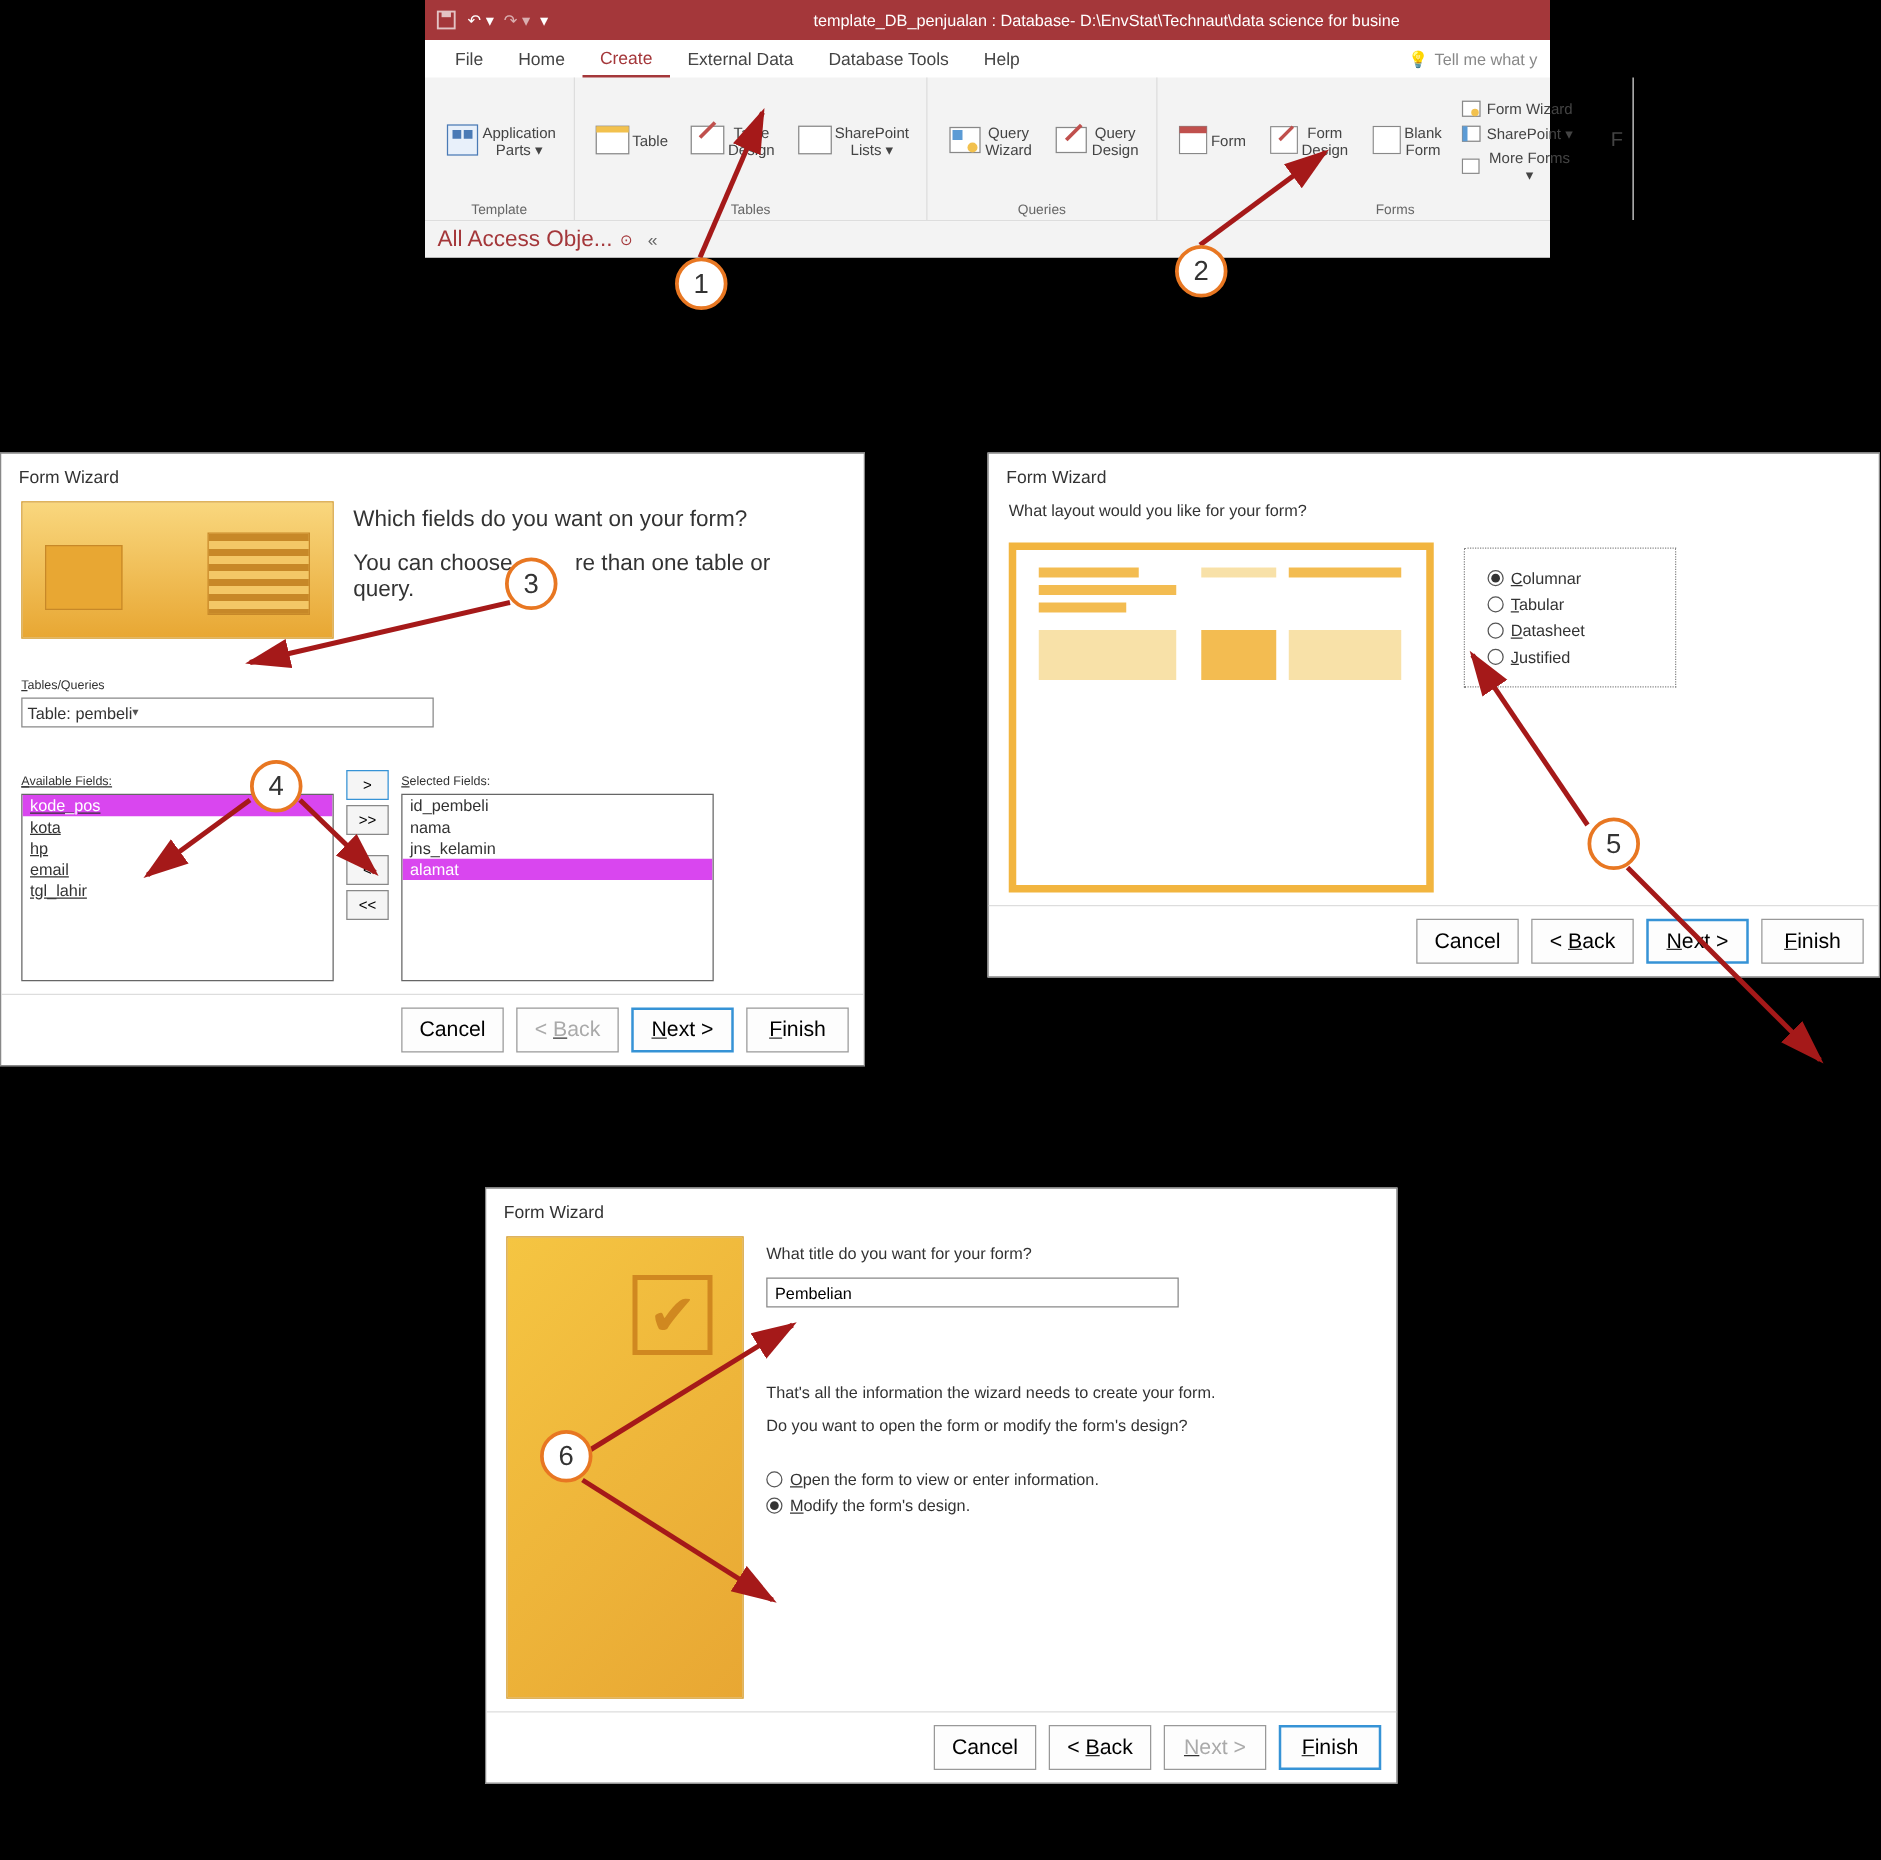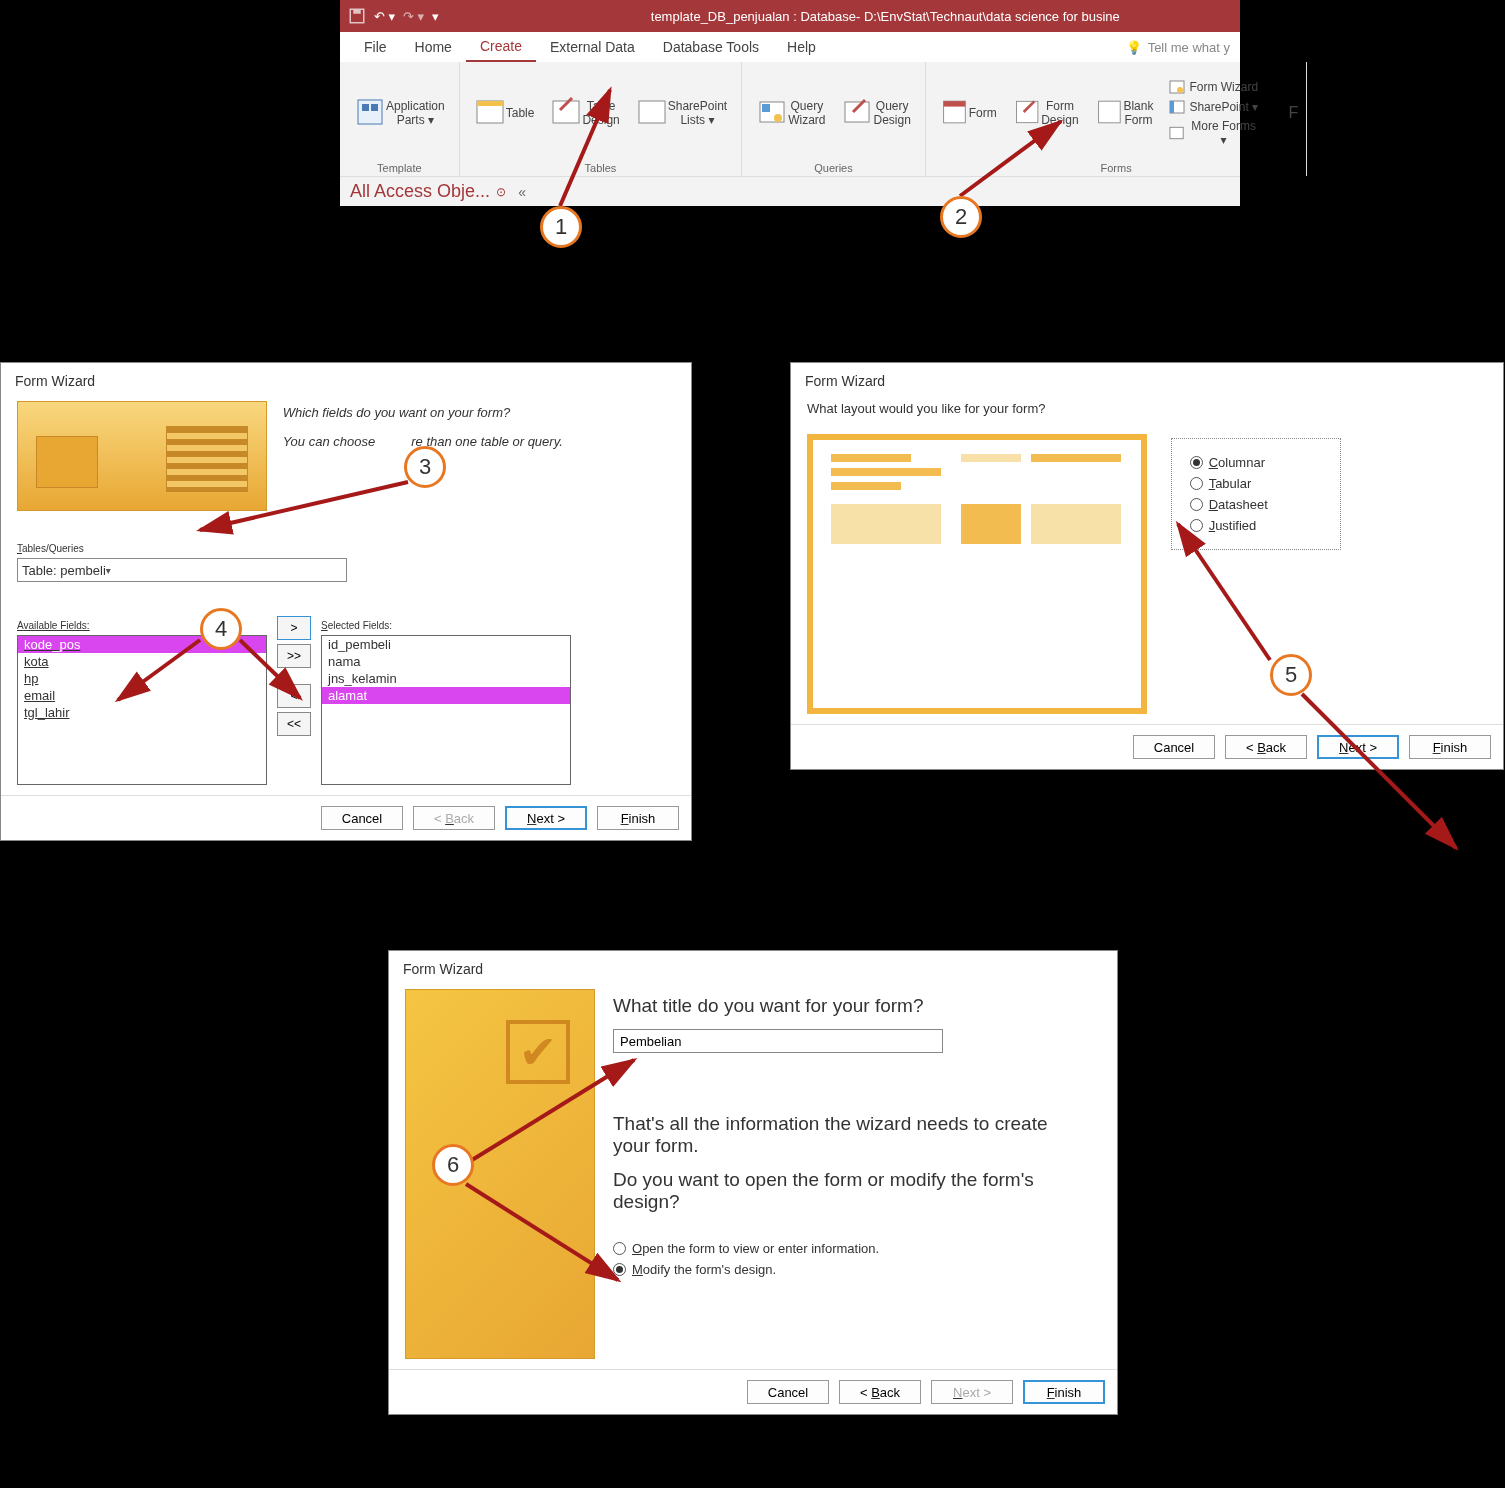--- a/index.html
+++ b/index.html
@@ -43,7 +43,7 @@
   .wiz-img-top::before { content:""; position:absolute; left:18px; top:34px; width:60px; height:50px; background:#e8a733; border:1px solid #c78828;}
   .wiz-img-top::after { content:""; position:absolute; right:18px; top:24px; width:80px; height:64px; background:repeating-linear-gradient(#c78828,#c78828 6px,#f3c766 6px,#f3c766 12px); border:1px solid #c78828;}
   .wiz-toptext { display:inline-block; vertical-align:top; width:380px; padding-top:4px;}
-  .wiz-toptext p { margin-bottom:14px; font-size:13px;font-style:italic;}
+  .wiz-toptext p { margin-bottom:14px; font-size:18px;}
   .label-u { text-decoration: underline; text-decoration-color:#333; text-underline-offset:1px;}
   .field-label { font-size:10px; margin:32px 0 4px;}
   .combo { width:330px; height:24px; border:1px solid #888; font-size:13px; padding:2px 4px; background:#fff; display:flex; align-items:center; justify-content:flex-start;}

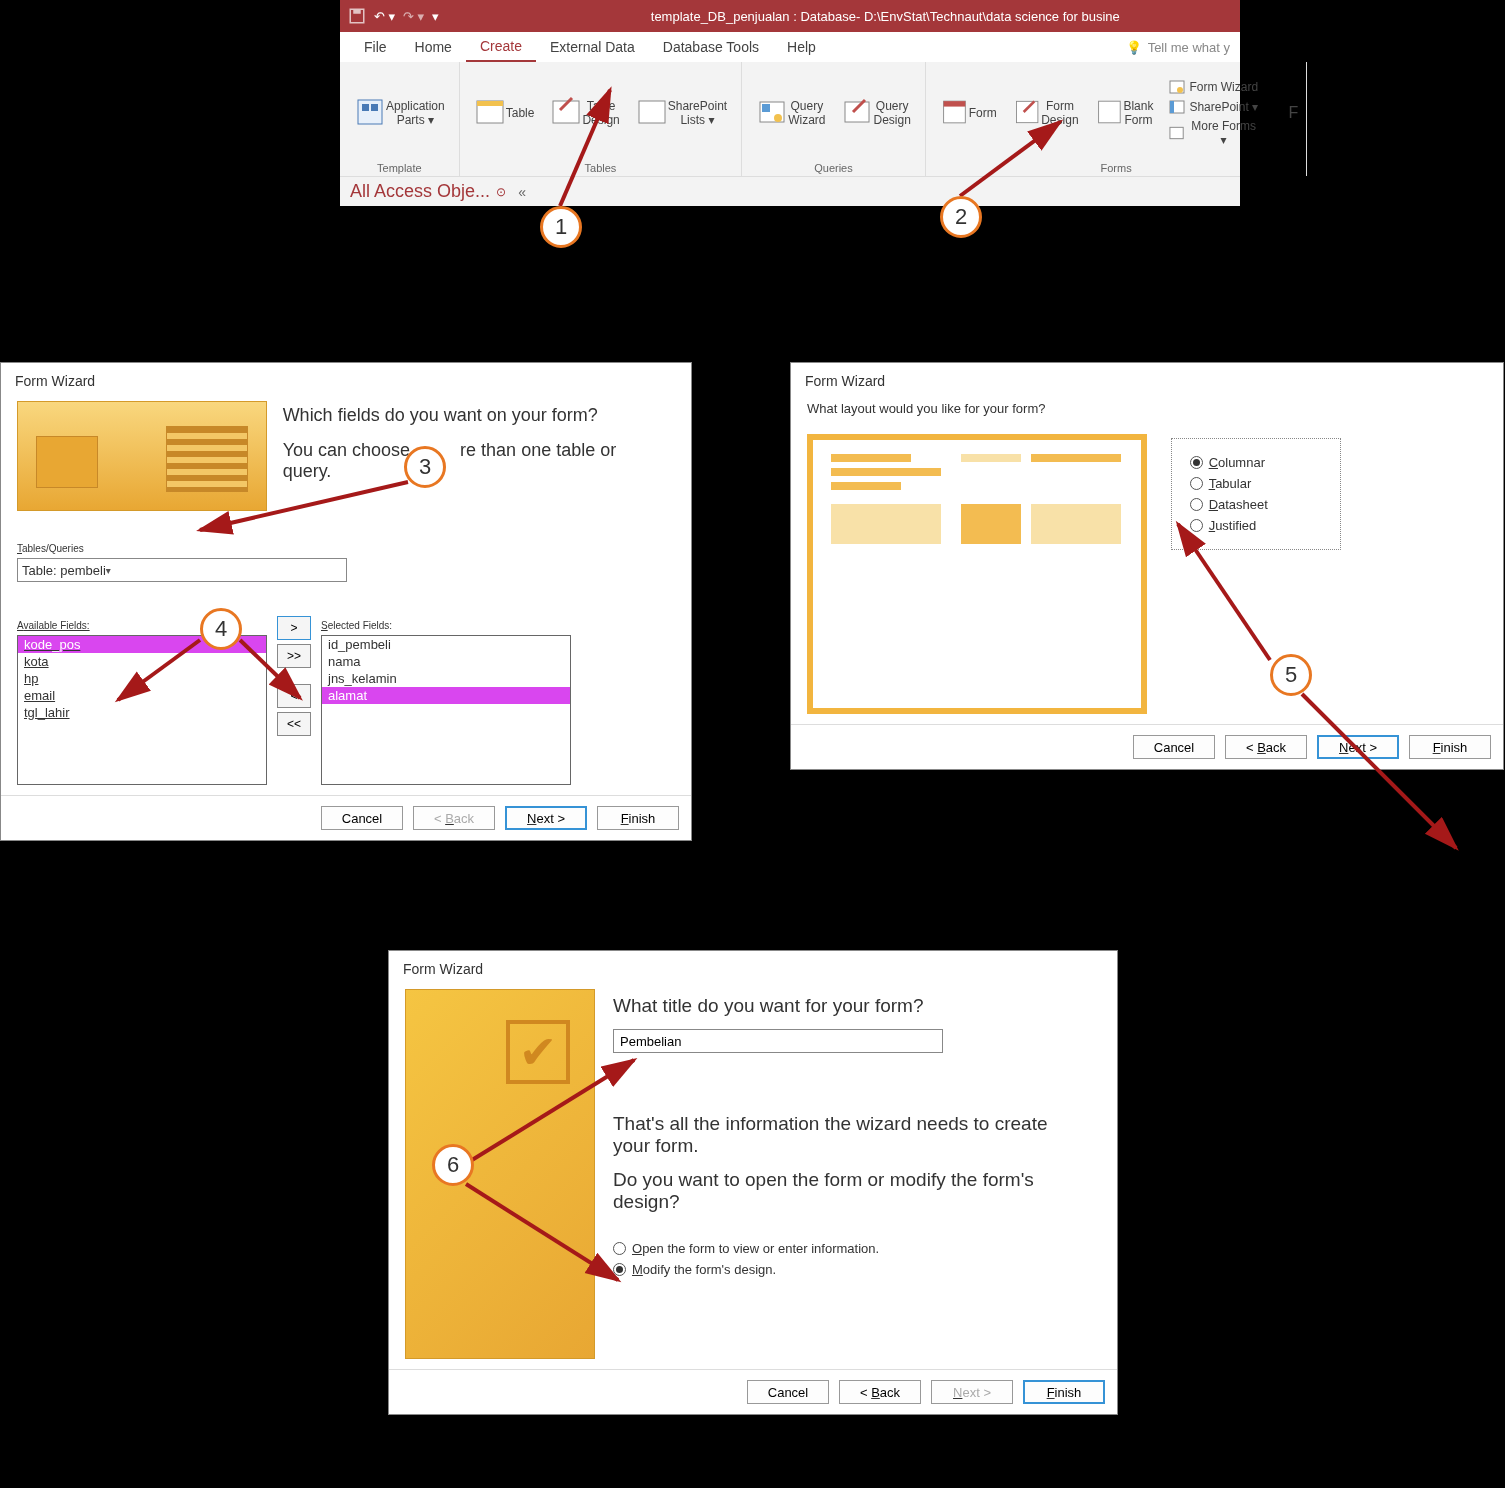--- a/index.html
+++ b/index.html
@@ -33,7 +33,7 @@
   .dialog-title { font-size: 14px; padding: 10px 14px 6px; color:#333;}
   .dialog-body { padding: 6px 16px 10px; font-size: 13px; color:#333; }
   .dialog-footer { border-top: 1px solid #ddd; padding: 10px 12px; display: flex; justify-content: flex-end; gap: 10px; }
-  .btn { min-width: 82px; height: 24px; border: 1px solid #999; background: #fdfdfd; font-size: 13px; cursor: pointer; }
+  .btn { min-width: 82px; height: 36px; border: 1px solid #999; background: #fdfdfd; font-size: 17px; cursor: pointer; }
   .btn.primary { border: 2px solid #3693d6; }
   .btn.disabled { color:#aaa; }
   

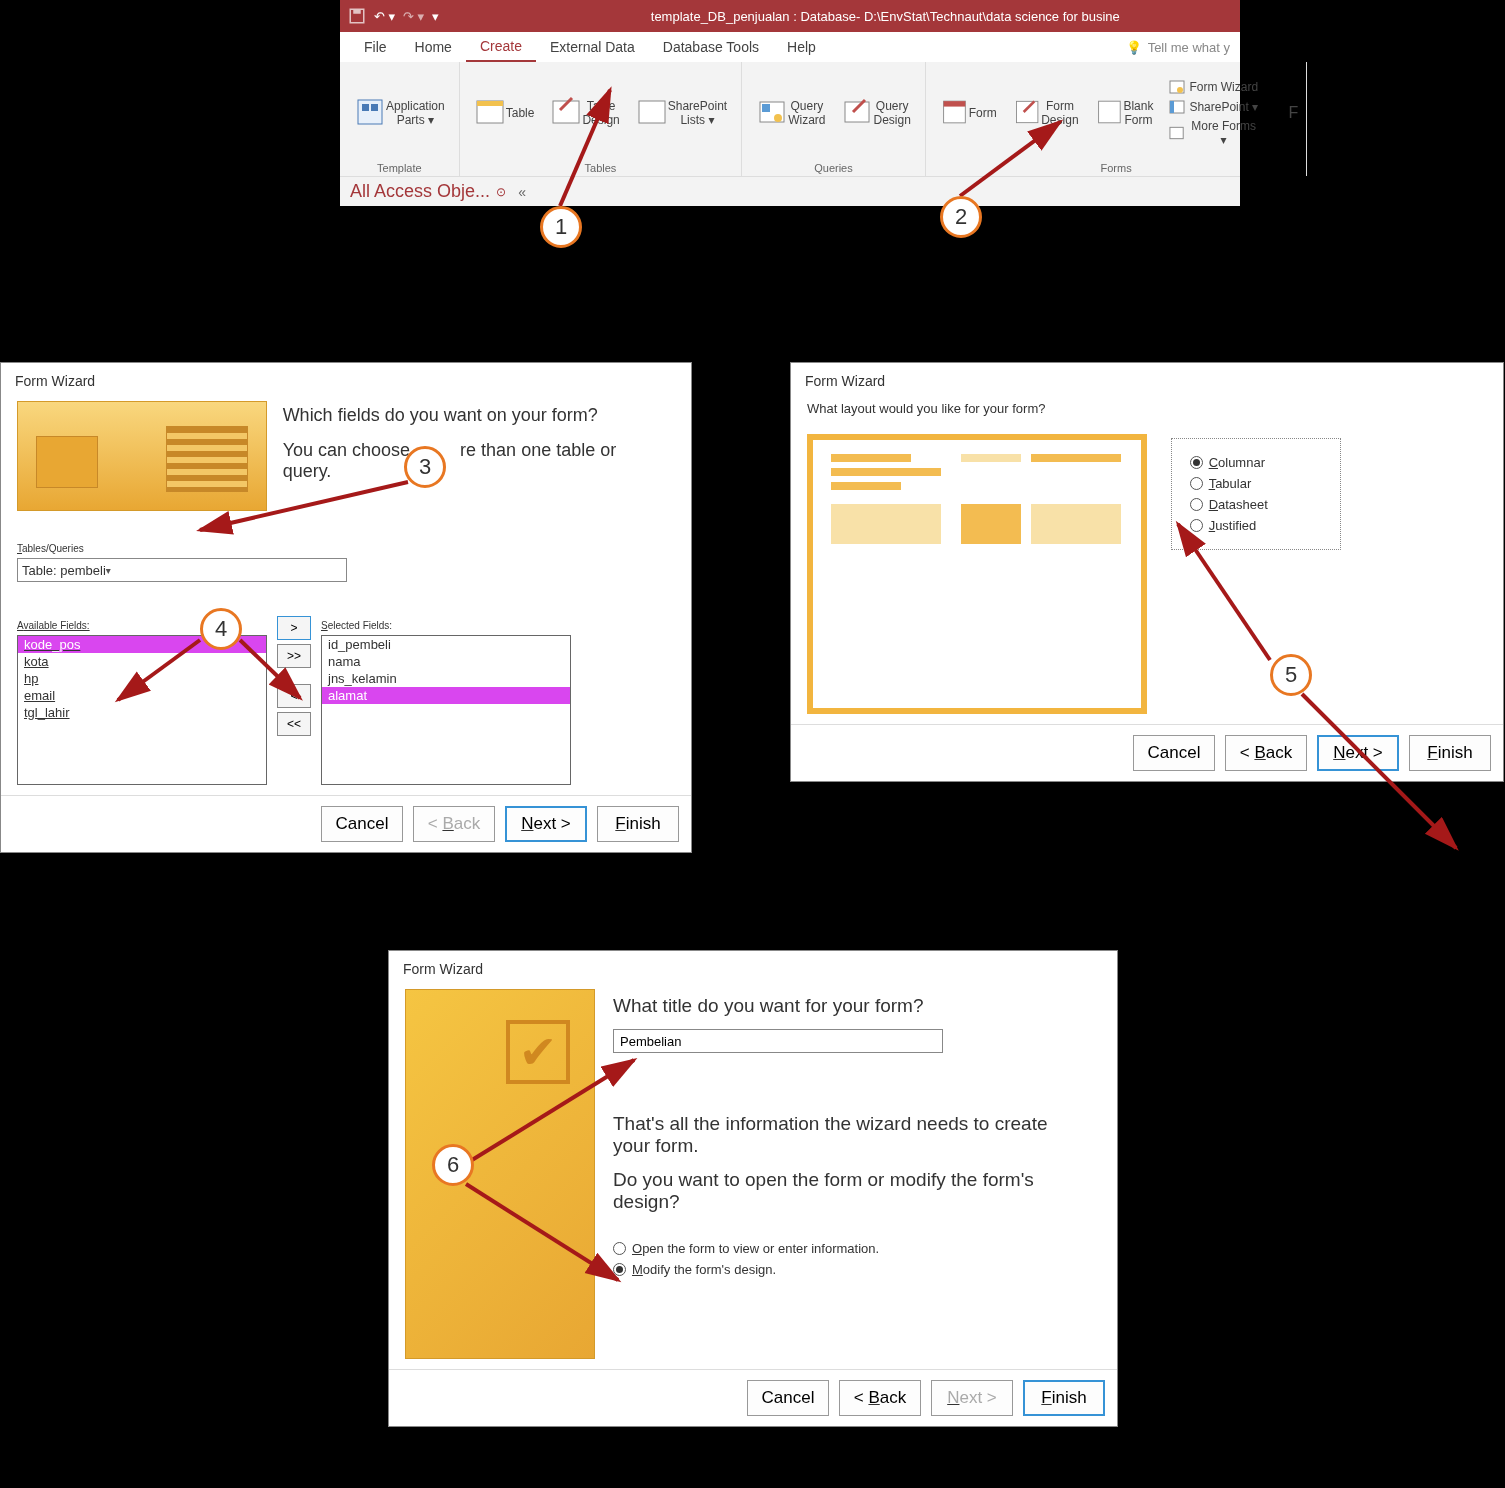--- a/index.html
+++ b/index.html
@@ -79,7 +79,7 @@
   .wiz-img-left { width:190px; height:370px; background:linear-gradient(135deg,#f5c542,#e8a733); border:1px solid #d49a2a; display:inline-block; vertical-align:top; margin-right:18px; position:relative;}
   .wiz-img-left::after { content:"✔"; position:absolute; top:30px; right:24px; font-size:46px; color:#d08820; border:4px solid #d08820; width:56px; height:56px; display:flex; align-items:center; justify-content:center;}
   .wiz-right { display:inline-block; vertical-align:top; width:470px; padding-top:6px;}
-  .wiz-right p { font-size:19px; margin-bottom:12px;}
+  .wiz-right p { font-size:13px; margin-bottom:12px;}
   .tinput { width:330px; height:24px; border:1px solid #888; padding:2px 6px; font-size:13px;}
 
   

